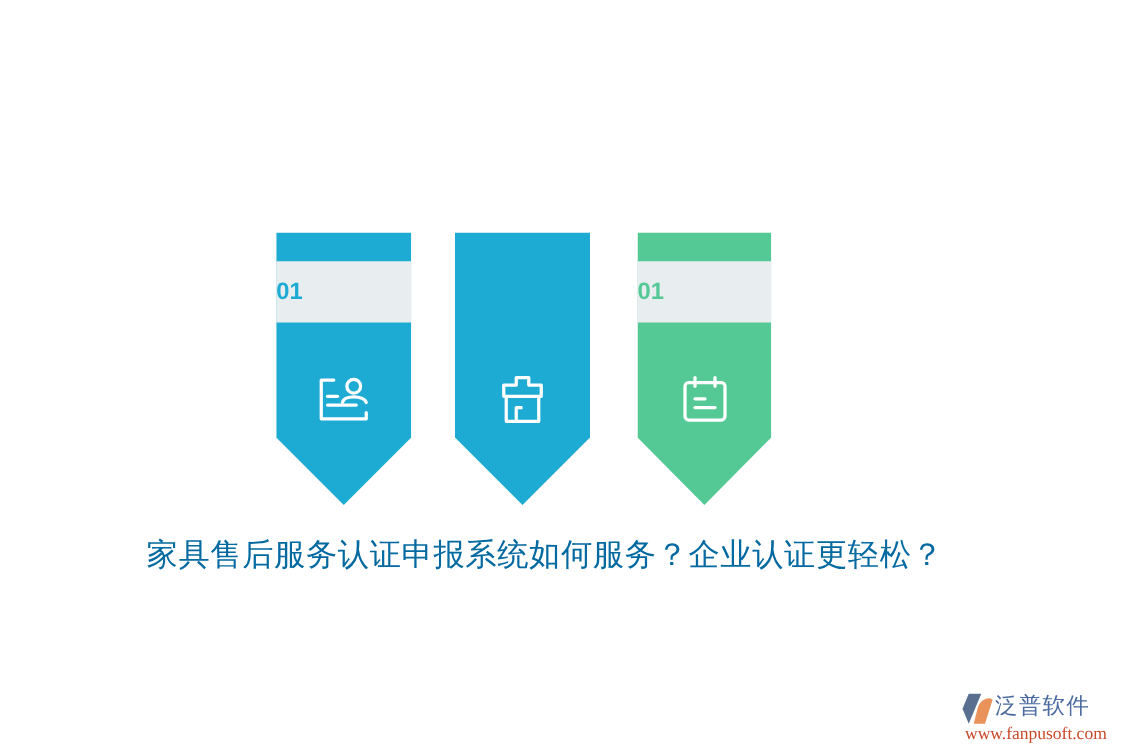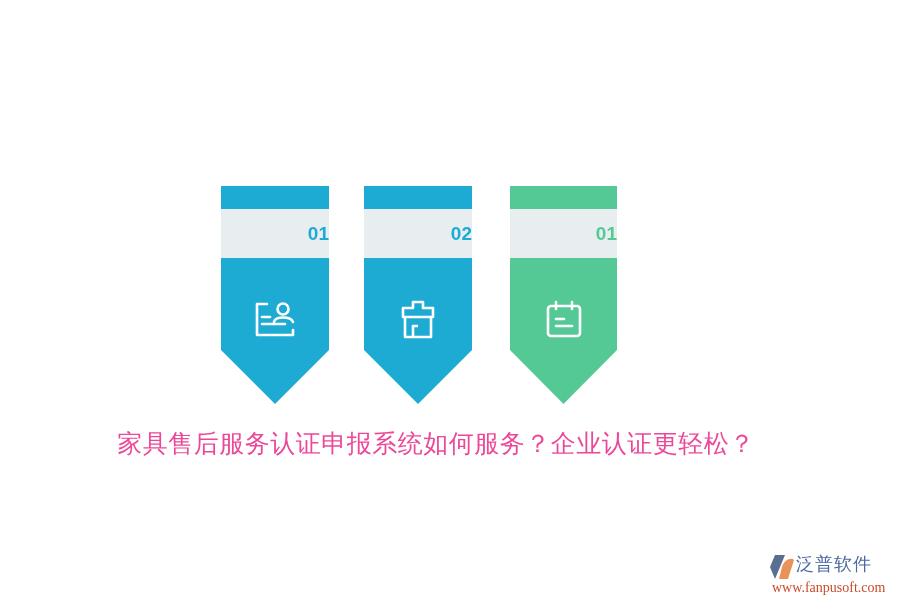--- a/index.html
+++ b/index.html
@@ -14,7 +14,7 @@
     }
     .card .band {
       position: absolute; left: 0; top: 23px; width: 100%; height: 49px;
-      background: #e8eef0; display: flex; align-items: center; justify-content: flex-end;
+      background: #e8eef0; display: flex; align-items: center; justify-content: flex-start;
       font-size: 19px; font-weight: bold;
     }
     .card .icon {

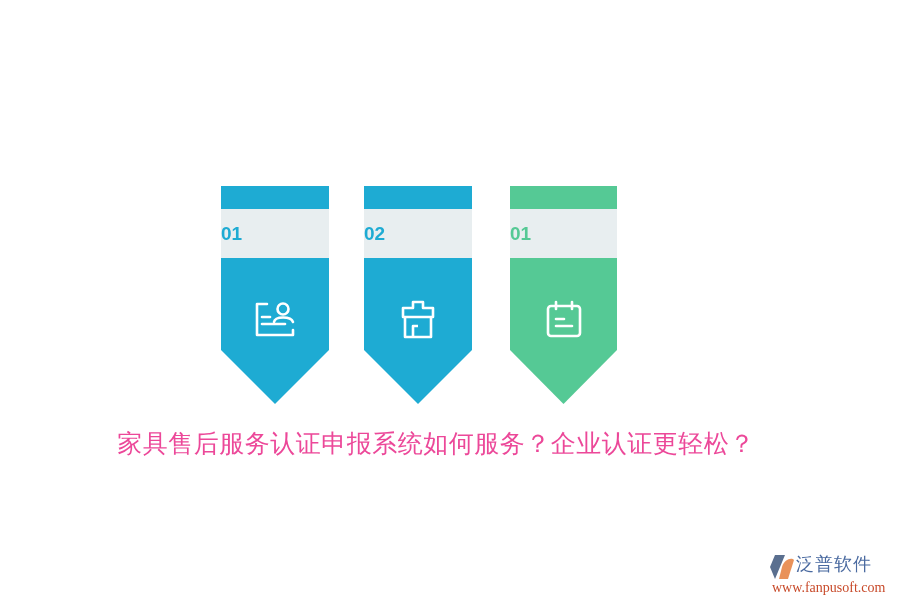--- a/index.html
+++ b/index.html
@@ -62,9 +62,6 @@
   <svg class="banner" viewBox="0 0 108 218" preserveAspectRatio="none">
     <polygon points="0,0 108,0 108,164 54,218 0,164" fill="#1eabd3"></polygon>
   </svg>
-  <div class="band" style="color:#1eabd3;">
-    <span>02</span>
-  </div>
   <svg class="icon" viewBox="0 0 44 44" fill="none" stroke="#ffffff" stroke-width="2.6" stroke-linejoin="round">
     <path d="M17 5 H27 V11 H37 V20 H7 V11 H17 Z"></path>
     <path d="M9 20 V40 H35 V20"></path>

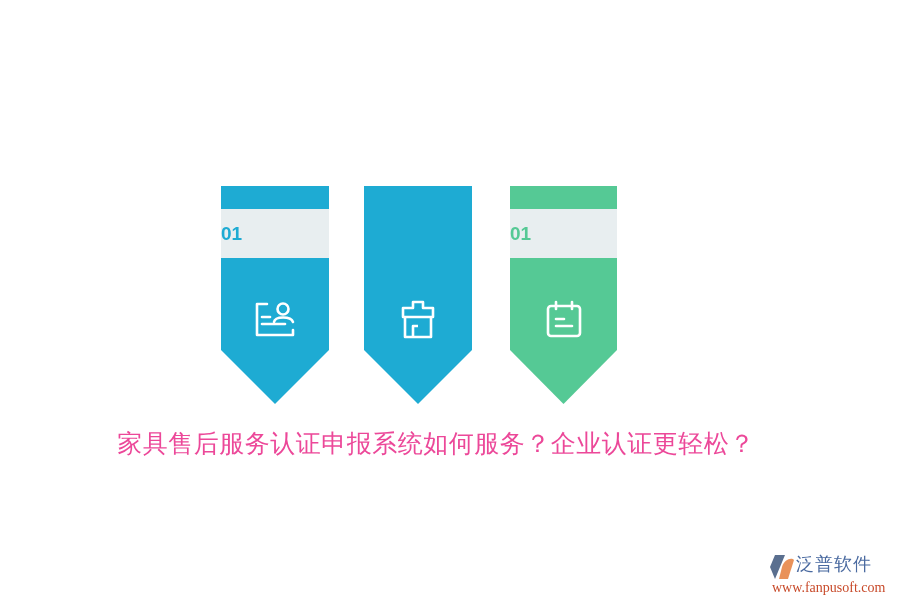--- a/index.html
+++ b/index.html
@@ -23,7 +23,7 @@
     }
     .title {
       position: absolute; left: 0; top: 427px; width: 872px; text-align: center;
-      font-size: 25px; color: #ec4899; letter-spacing: 0.5px;
+      font-size: 25px; color: #0369a1; letter-spacing: 0.5px;
       font-family: "DejaVu Sans", sans-serif;
     }
     .logo {

